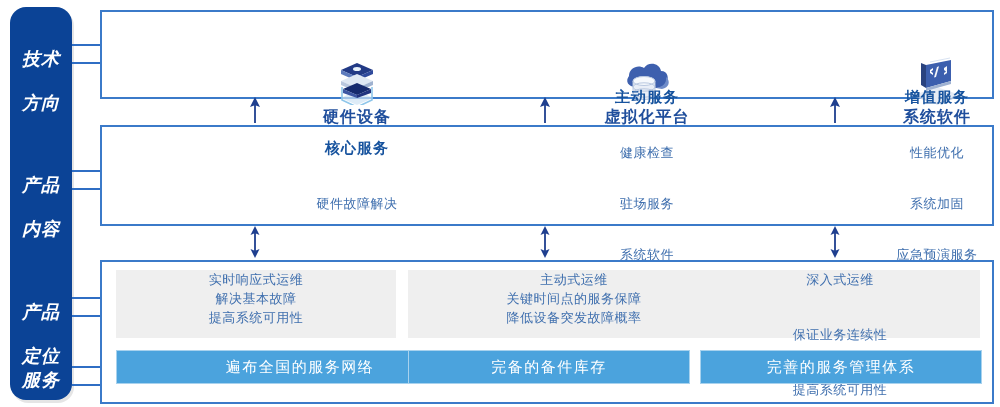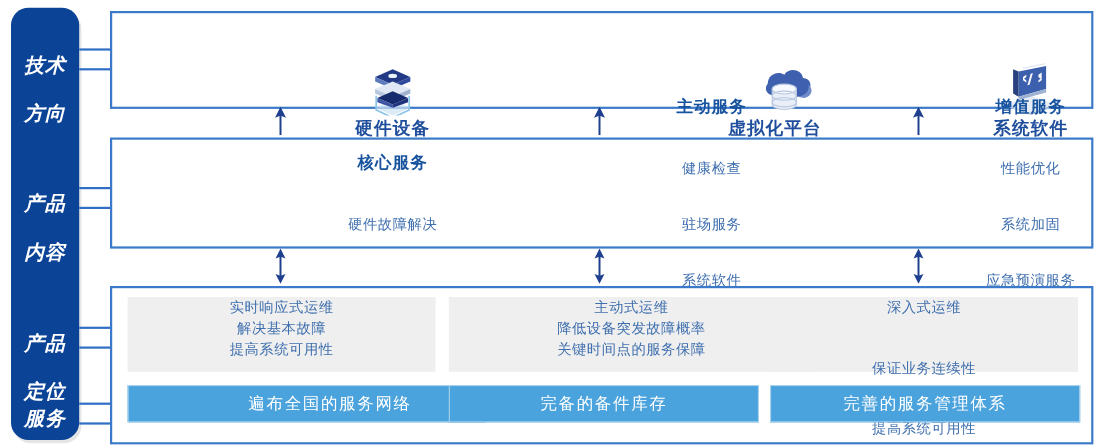--- a/index.html
+++ b/index.html
@@ -138,7 +138,7 @@
       <span class="tlabel">硬件设备</span>
     </div>
 
-    <div class="tcell" style="left:445px;width:200px;align-items:flex-end;">
+    <div class="tcell" style="left:445px;width:200px;">
       <span class="ico">
         <svg viewBox="0 0 62 48" width="62" height="48" aria-hidden="true">
           <g>

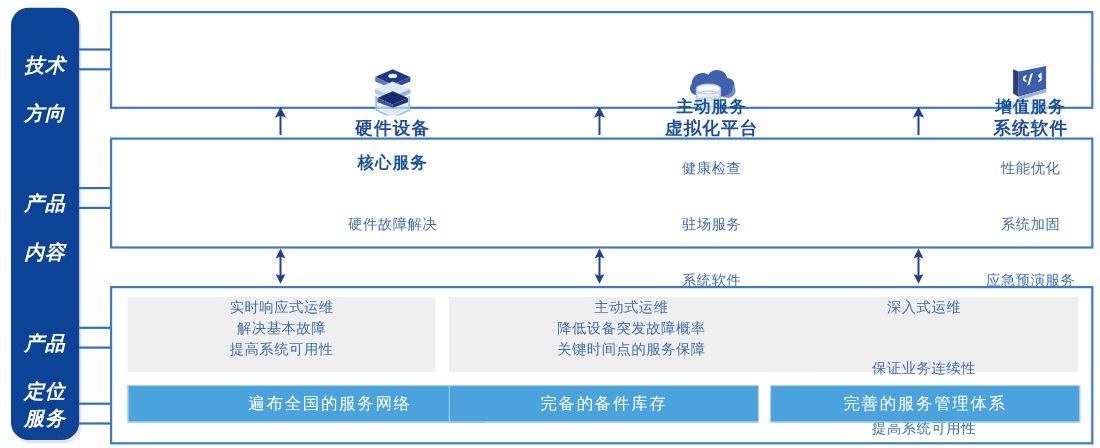--- a/index.html
+++ b/index.html
@@ -246,8 +246,8 @@
     </div>
     <div class="gcard" style="left:306px;width:332px;">
       <div class="gitem">主动式运维</div>
+      <div class="gitem">关键时间点的服务保障</div>
       <div class="gitem">降低设备突发故障概率</div>
-      <div class="gitem">关键时间点的服务保障</div>
     </div>
     <div class="gcard" style="left:598px;width:280px;gap:36px;">
       <div class="gitem">深入式运维</div>

